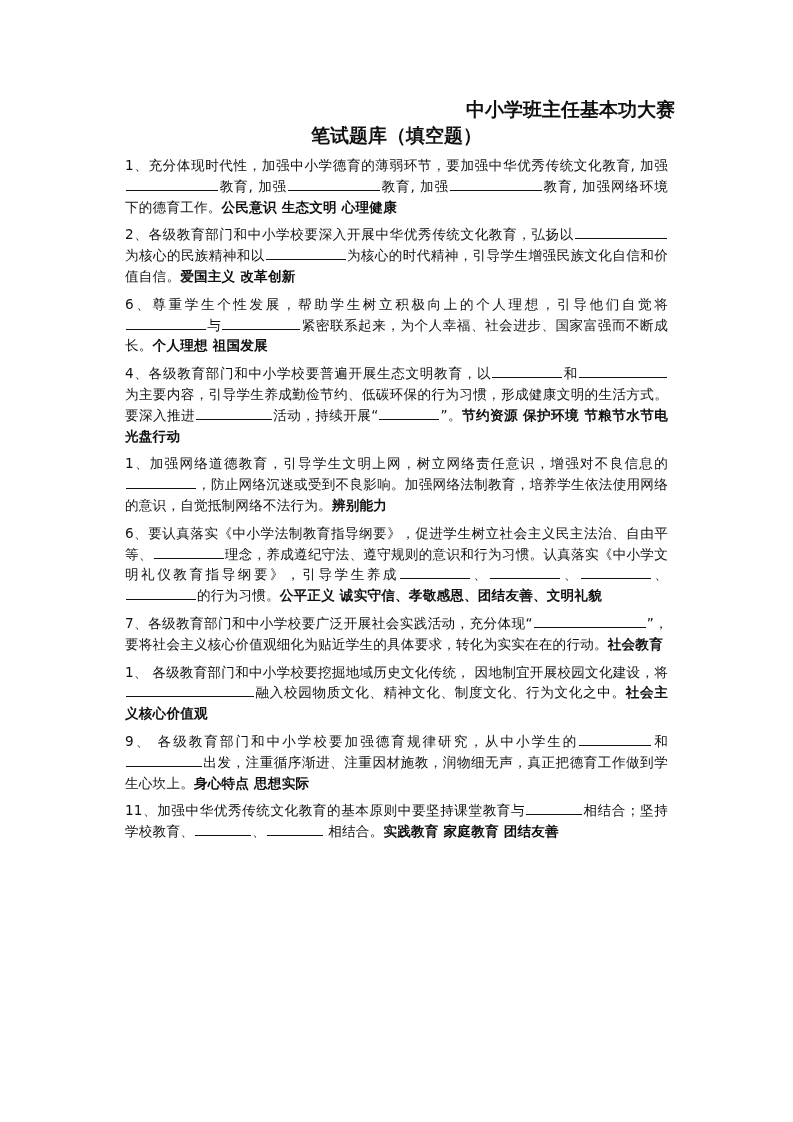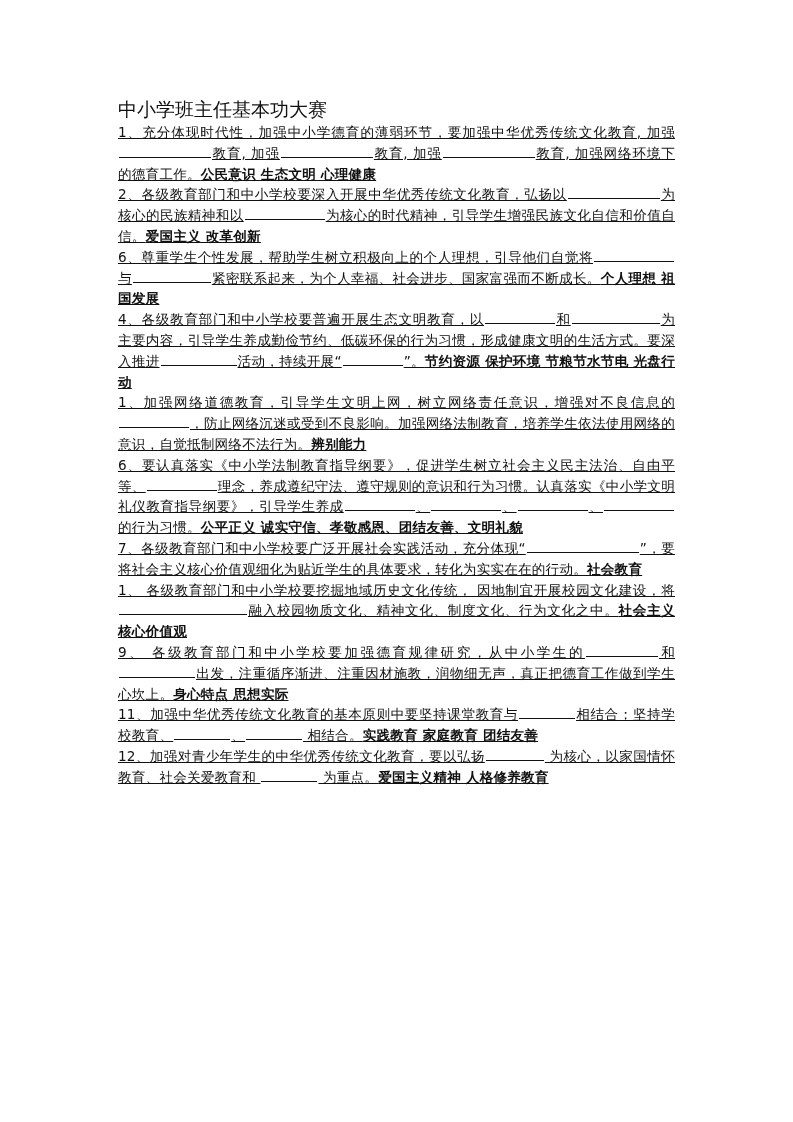--- a/index.html
+++ b/index.html
@@ -10,7 +10,7 @@
     color: #111111;
   }
   .title {
-    text-align: left; font-weight: normal; font-size: 19px;
+    text-align: right; font-weight: bold; font-size: 19px;
     line-height: 26px; margin: 0;
   }
   .subtitle {

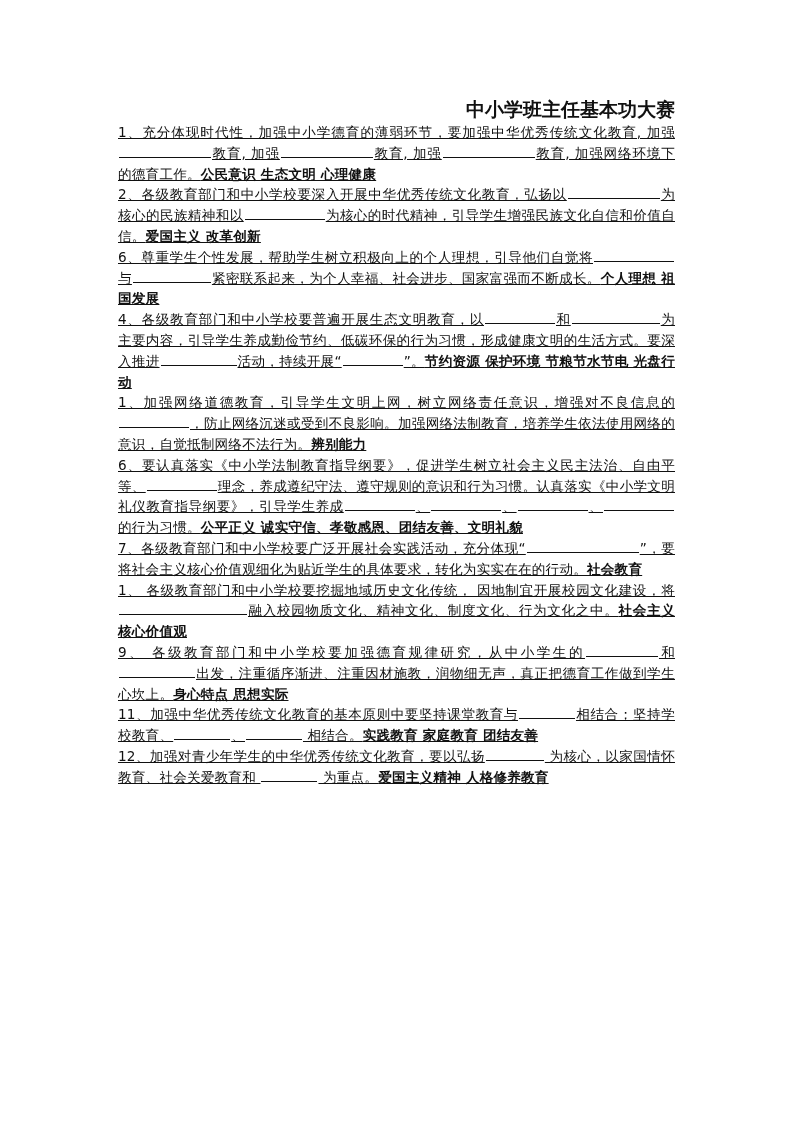--- a/index.html
+++ b/index.html
@@ -34,6 +34,7 @@
 
 <div class="page">
   <h1 class="title">中小学班主任基本功大赛</h1>
+  <h2 class="subtitle">笔试题库（填空题）</h2>
   <div id="questions">
       <p class="q"><span>1、充分体现时代性，加强中小学德育的薄弱环节，要加强中华优秀传统文化教育, 加强</span><span class="blank" style="width: 92px;"></span><span>教育, 加强</span><span class="blank" style="width: 92px;"></span><span>教育, 加强</span><span class="blank" style="width: 92px;"></span><span>教育, 加强网络环境下的德育工作。</span><span class="ans">公民意识 生态文明 心理健康</span></p>
       <p class="q"><span>2、各级教育部门和中小学校要深入开展中华优秀传统文化教育，弘扬以</span><span class="blank" style="width: 92px;"></span><span>为核心的民族精神和以</span><span class="blank" style="width: 80px;"></span><span>为核心的时代精神，引导学生增强民族文化自信和价值自信。</span><span class="ans">爱国主义  改革创新</span></p>

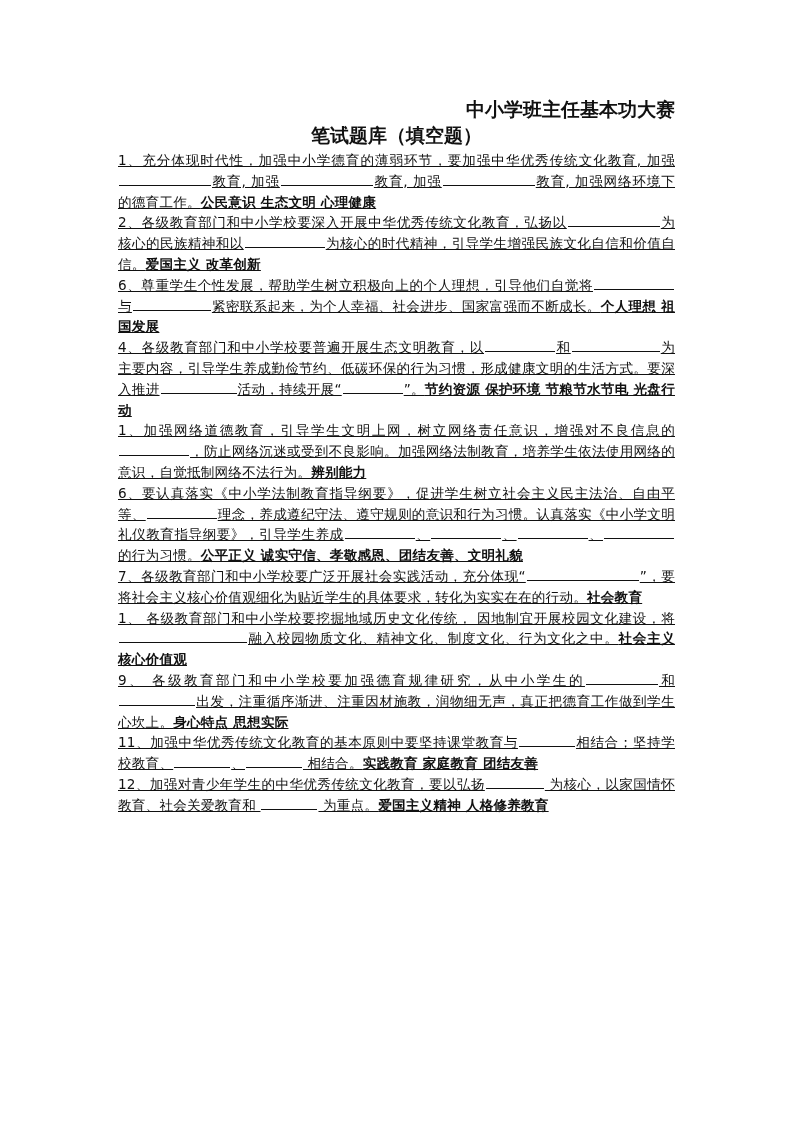--- a/index.html
+++ b/index.html
@@ -18,10 +18,9 @@
     line-height: 26px; margin: 0 0 2px 0;
   }
   .q {
-    font-size: 13.6px; line-height: 20.8px; margin: 0;
+    font-size: 13.6px; line-height: 20.8px; margin: 7px;
     text-align: justify; text-align-last: left;
     letter-spacing: 0.2px;
-    text-decoration: underline;
   }
   .ans { font-weight: bold; }
   .blank {

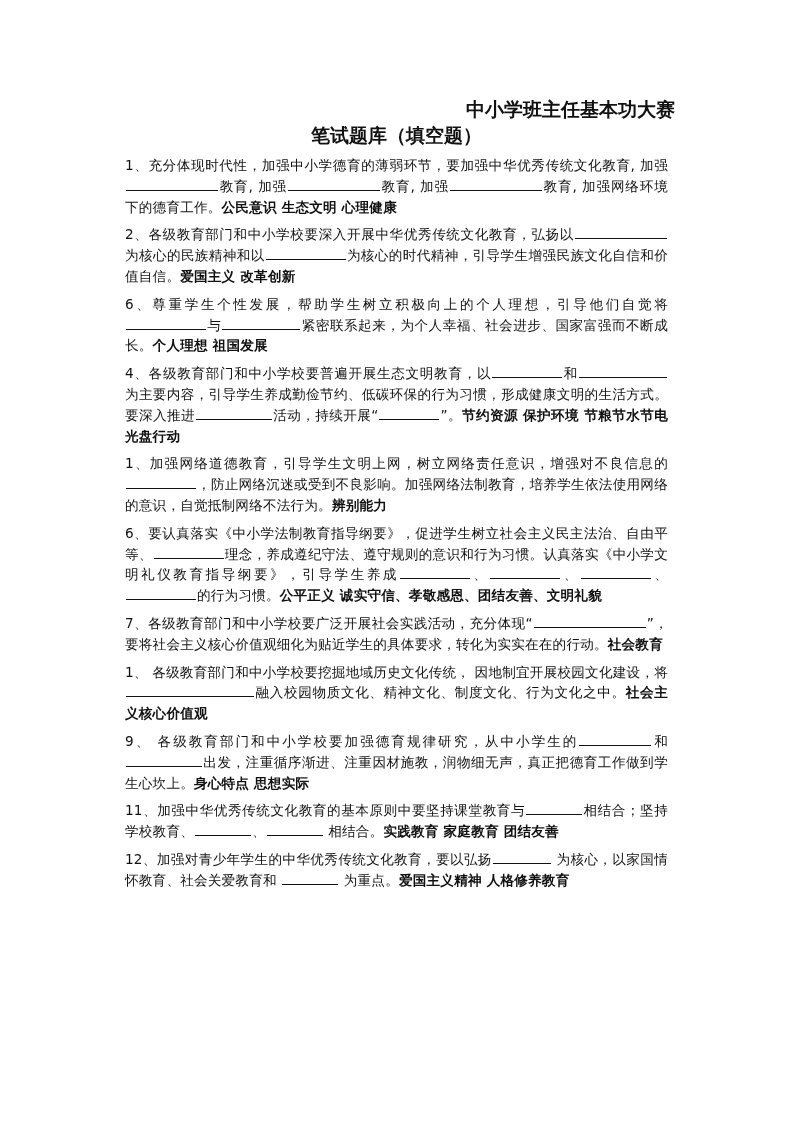--- a/index.html
+++ b/index.html
@@ -45,7 +45,6 @@
       <p class="q"><span>1、 各级教育部门和中小学校要挖掘地域历史文化传统， 因地制宜开展校园文化建设，将</span><span class="blank" style="width: 128px;"></span><span>融入校园物质文化、精神文化、制度文化、行为文化之中。</span><span class="ans">社会主义核心价值观</span></p>
       <p class="q"><span>9、 各级教育部门和中小学校要加强德育规律研究，从中小学生的</span><span class="blank" style="width: 72px;"></span><span>和</span><span class="blank" style="width: 76px;"></span><span>出发，注重循序渐进、注重因材施教，润物细无声，真正把德育工作做到学生心坎上。</span><span class="ans">身心特点  思想实际</span></p>
       <p class="q"><span>11、加强中华优秀传统文化教育的基本原则中要坚持课堂教育与</span><span class="blank" style="width: 56px;"></span><span>相结合；坚持学校教育、</span><span class="blank" style="width: 56px;"></span><span>、</span><span class="blank" style="width: 56px;"></span><span> 相结合。</span><span class="ans">实践教育  家庭教育  团结友善</span></p>
-      <p class="q"><span>12、加强对青少年学生的中华优秀传统文化教育，要以弘扬</span><span class="blank" style="width: 58px;"></span><span>        为核心，以家国情怀教育、社会关爱教育和 </span><span class="blank" style="width: 56px;"></span><span> 为重点。</span><span class="ans">爱国主义精神  人格修养教育</span></p>
     </div>
 </div>
 

